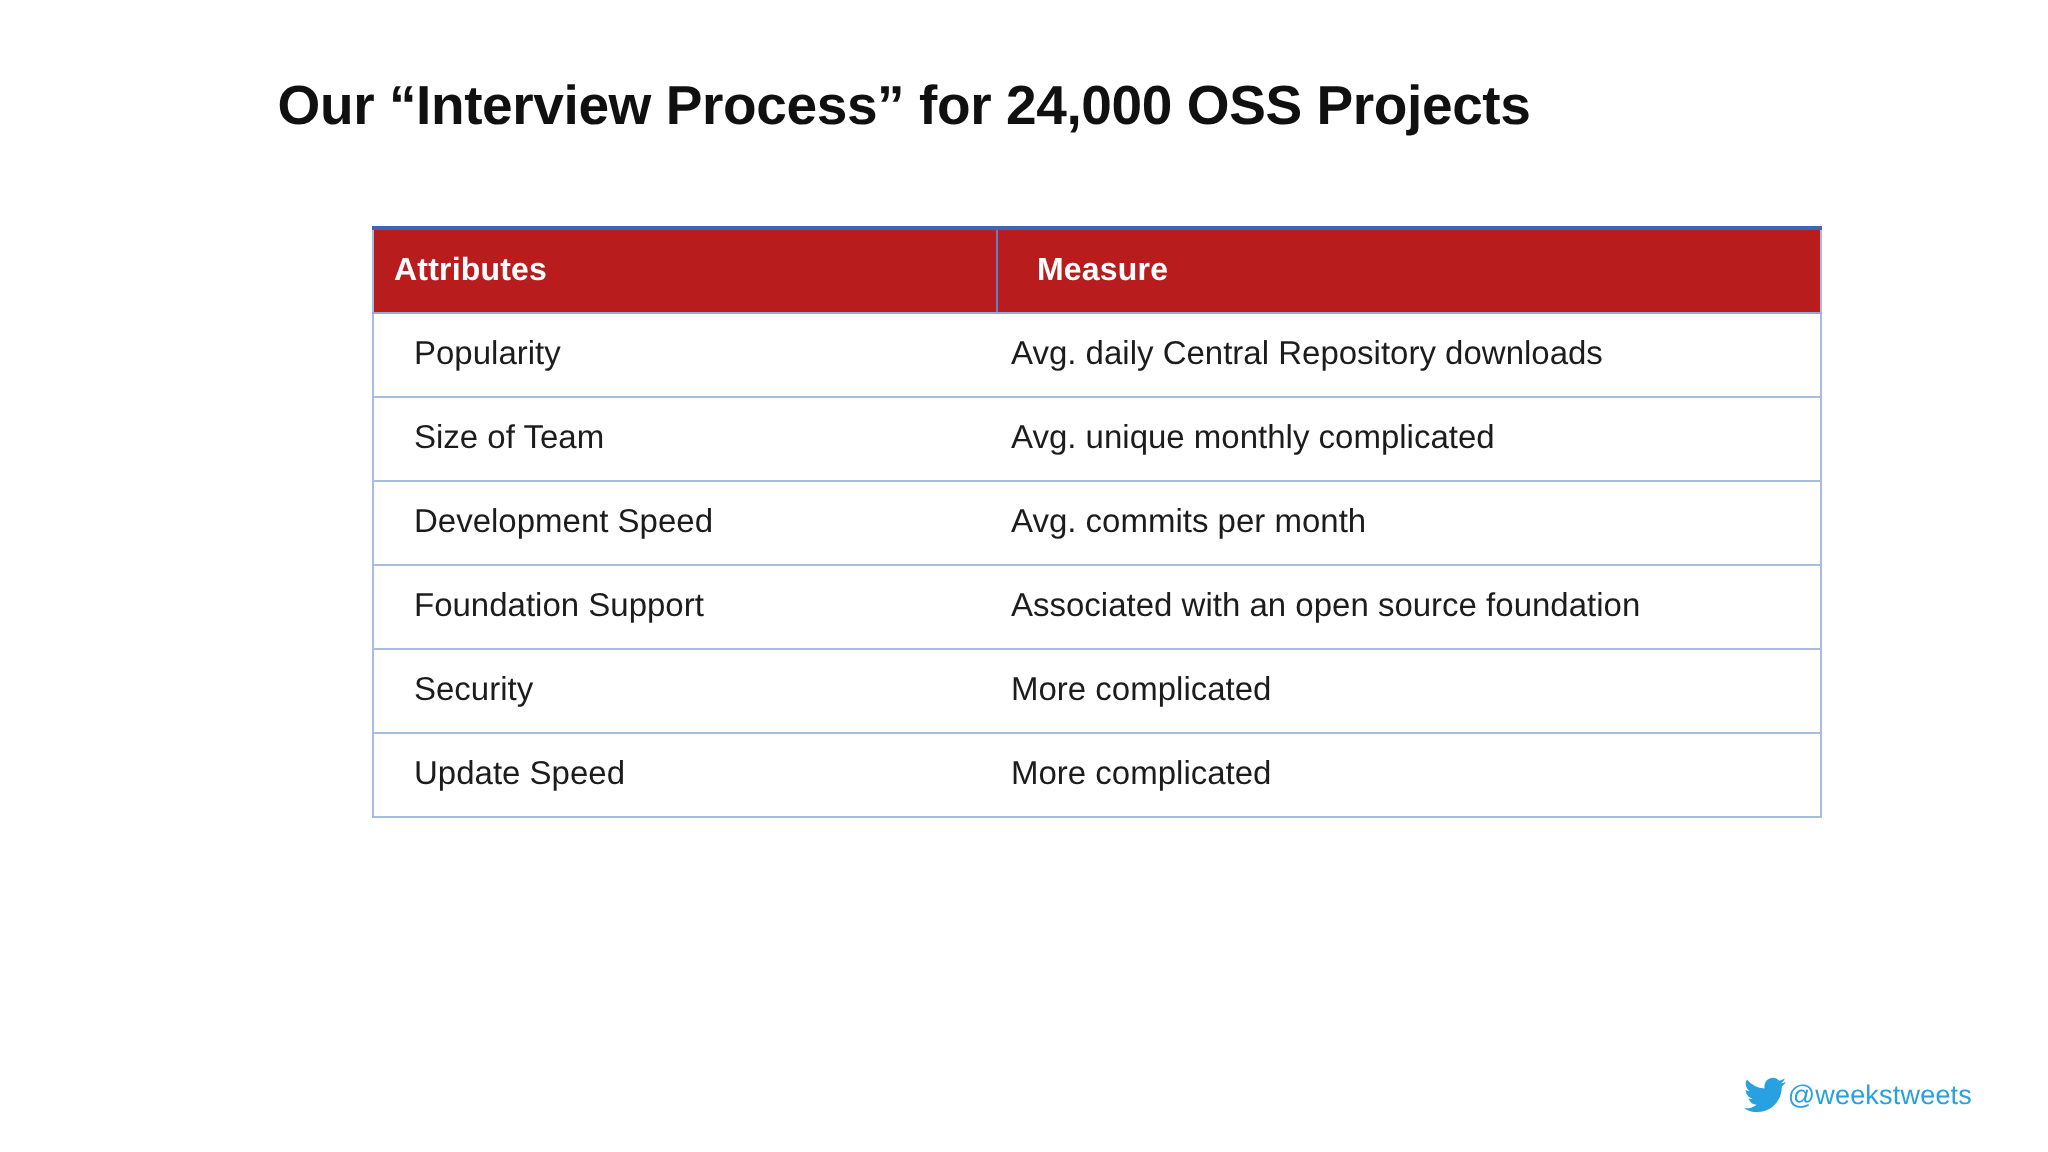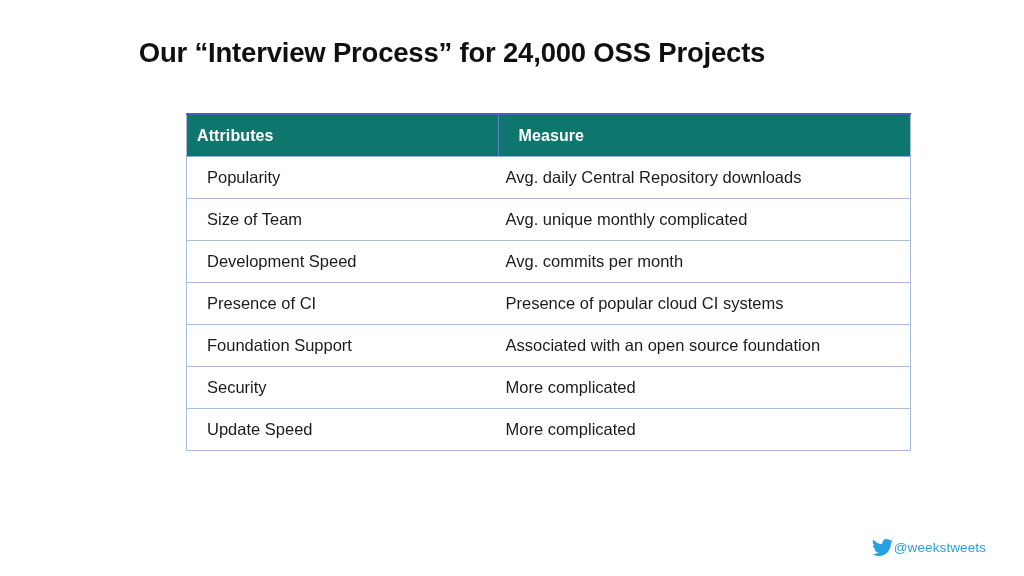--- a/index.html
+++ b/index.html
@@ -49,7 +49,7 @@
   table.attr-table col.c2 { width: 413px; }
 
   thead tr.header-row {
-    background: #0f766e;
+    background: #b91c1c;
     border-top: 2px solid #3d67b4;
   }
   thead th {

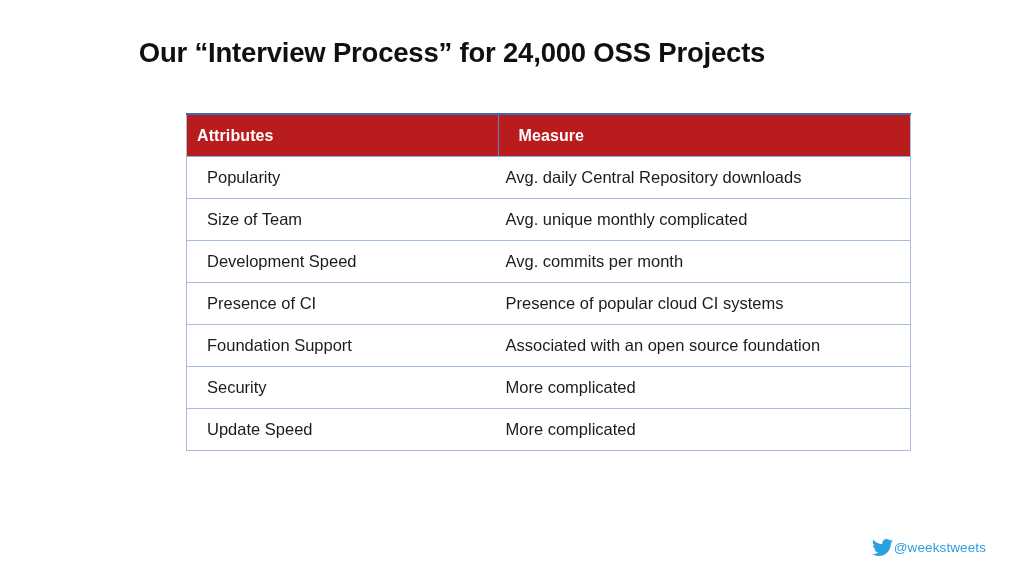--- a/index.html
+++ b/index.html
@@ -142,10 +142,6 @@
         <td class="cell-measure">Avg. commits per month</td>
       </tr>
       <tr class="data-row">
-        <td class="cell-attribute">Presence of CI</td>
-        <td class="cell-measure">Presence of popular cloud CI systems</td>
-      </tr>
-      <tr class="data-row">
         <td class="cell-attribute">Foundation Support</td>
         <td class="cell-measure">Associated with an open source foundation</td>
       </tr>

